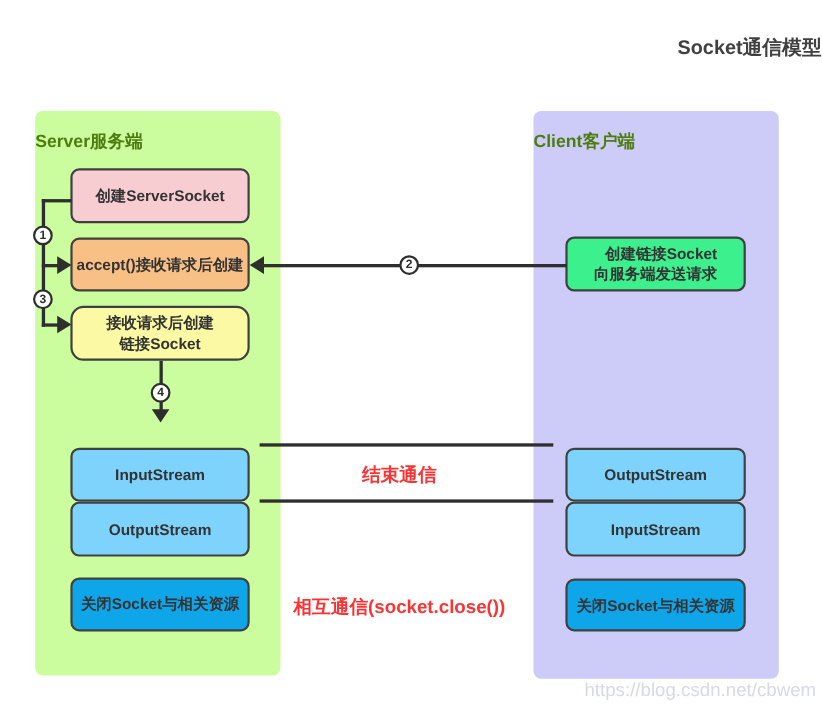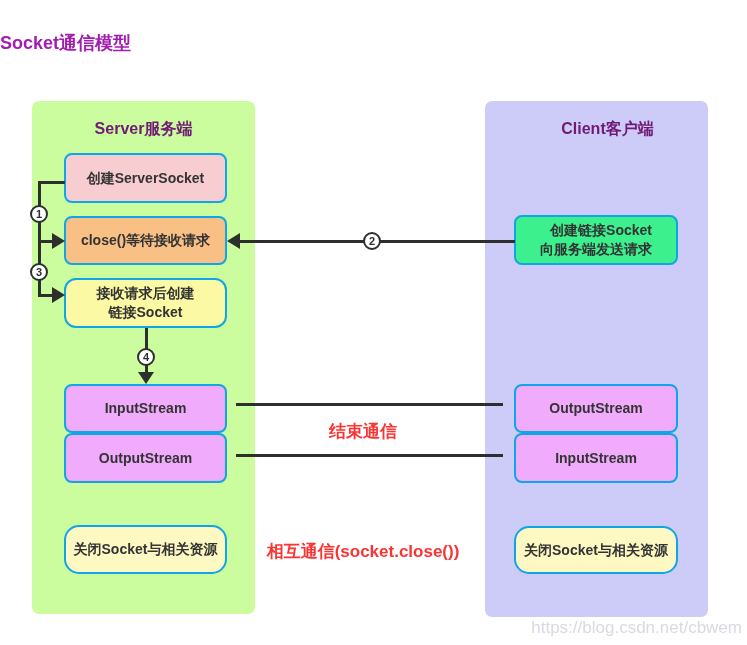--- a/index.html
+++ b/index.html
@@ -11,8 +11,8 @@
   .abs { position:absolute; }
 
   .title {
-    left:0; top:31px; width:747px; text-align:left;
-    color:#a21caf; font-size:18px; font-weight:bold;
+    left:0; top:31px; width:747px; text-align:right;
+    color:#404040; font-size:18px; font-weight:bold;
   }
   .panel { border-radius:7px; }
   .panel-server { left:32px; top:101px; width:223px; height:513px; background:#cbfc9d; }

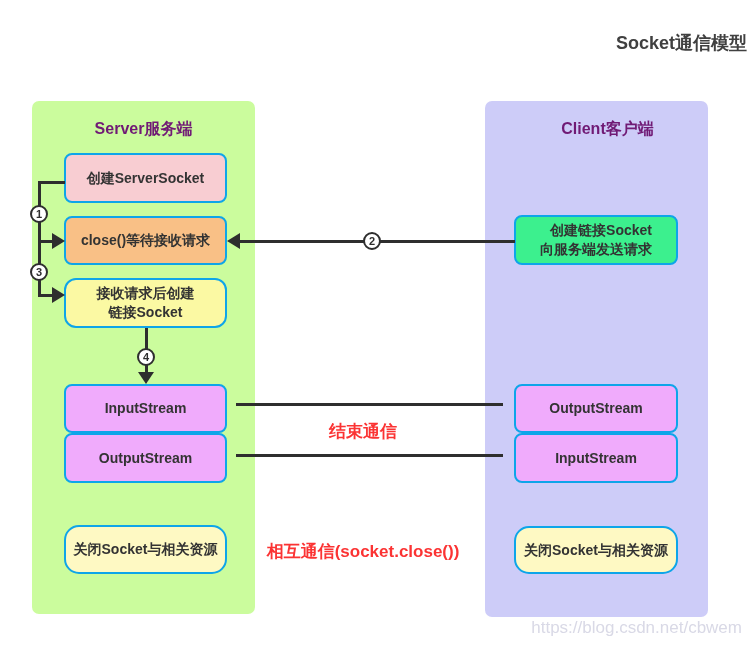--- a/index.html
+++ b/index.html
@@ -19,7 +19,7 @@
   .panel-client { left:485px; top:101px; width:223px; height:516px; background:#cdccf8; }
 
   .panel-header {
-    text-align:center; color:#701a75; font-size:16px; font-weight:bold;
+    text-align:left; color:#4d7c0f; font-size:16px; font-weight:bold;
   }
   .hdr-server { left:32px; top:119px; width:223px; }
   .hdr-client { left:485px; top:119px; width:245px; }

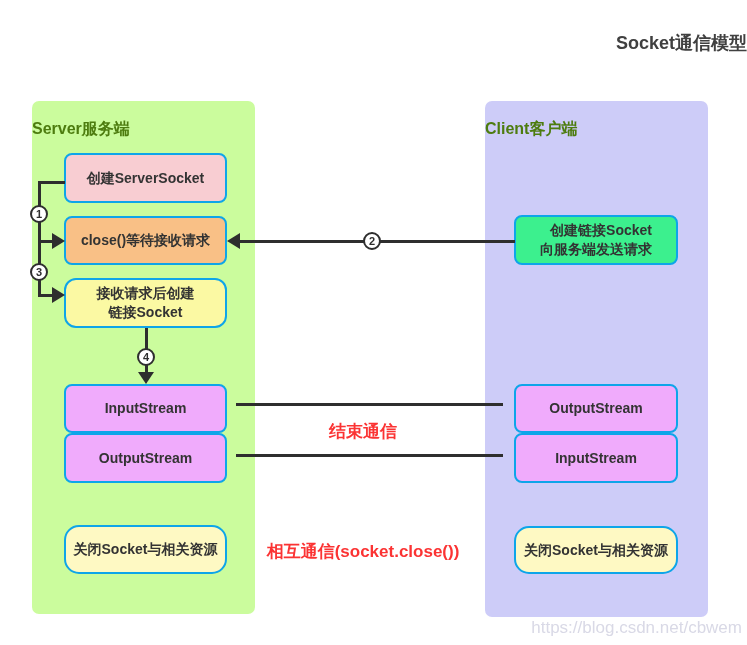--- a/index.html
+++ b/index.html
@@ -27,7 +27,7 @@
   .box {
     display:flex; align-items:center; justify-content:center;
     text-align:center; white-space:pre-line;
-    border:2px solid #0ea5e9; border-radius:8px;
+    border:2px solid #404040; border-radius:8px;
     font-size:14px; font-weight:bold; color:#333333;
     box-sizing:border-box; line-height:1.35;
   }

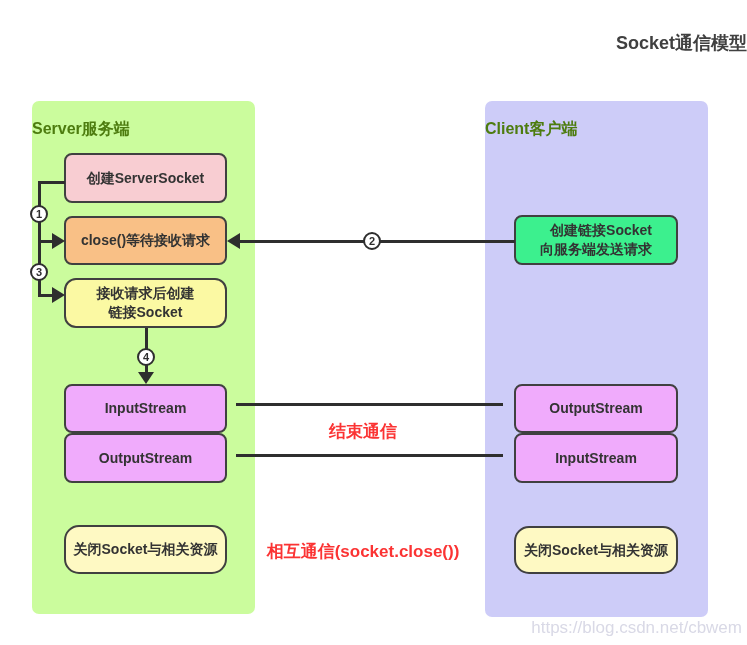--- a/index.html
+++ b/index.html
@@ -77,7 +77,7 @@
   <div class="abs panel-header hdr-client">Client客户端</div>
 
   <div class="abs box pink s-box" style="top:153px; height:50px;">创建ServerSocket</div>
-  <div class="abs box orange s-box" style="top:216px; height:49px;">close()等待接收请求</div>
+  <div class="abs box orange s-box" style="top:216px; height:49px;">accept()接收请求后创建</div>
   <div class="abs box yellow s-box" style="top:278px; height:50px;border-radius:12px;">接收请求后创建
 链接Socket</div>
   <div class="abs box blue s-box" style="top:384px; height:49px;">InputStream</div>

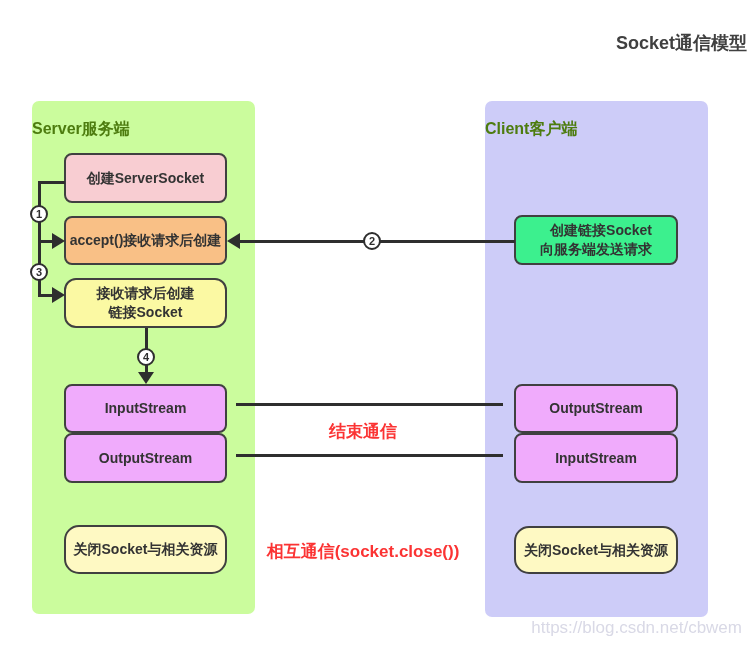--- a/index.html
+++ b/index.html
@@ -34,7 +34,7 @@
   .pink    { background:#f8cdd2; }
   .orange  { background:#f9c086; }
   .yellow  { background:#fbf9a3; }
-  .blue    { background:#f0abfc; }
+  .blue    { background:#7dd3fc;margin-top:23px; }
   .green   { background:#3cf08e; }
   .hotpink { background:#fef9c3;border-radius:15px; }
 

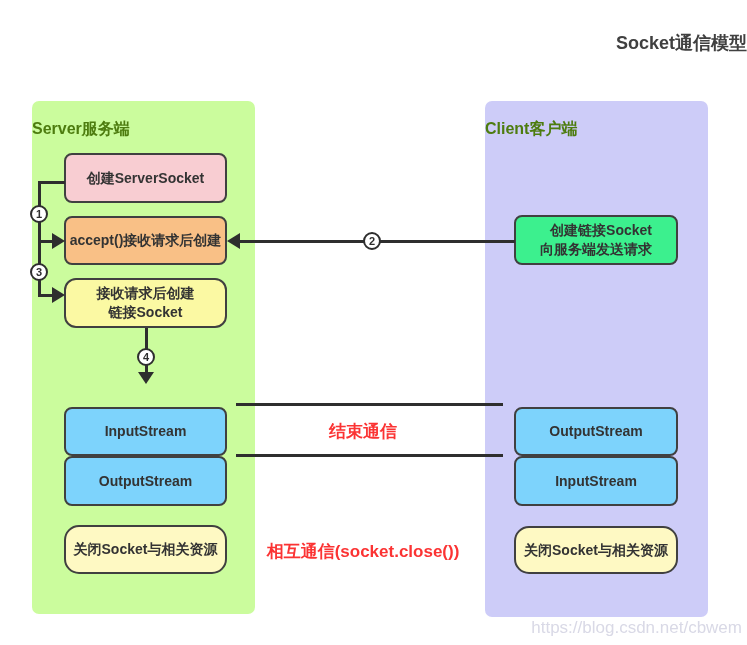--- a/index.html
+++ b/index.html
@@ -36,7 +36,7 @@
   .yellow  { background:#fbf9a3; }
   .blue    { background:#7dd3fc;margin-top:23px; }
   .green   { background:#3cf08e; }
-  .hotpink { background:#fef9c3;border-radius:15px; }
+  .hotpink { background:#0ea5e9; }
 
   .s-box { left:64px;  width:163px; }
   .c-box { left:514px; width:164px; }

